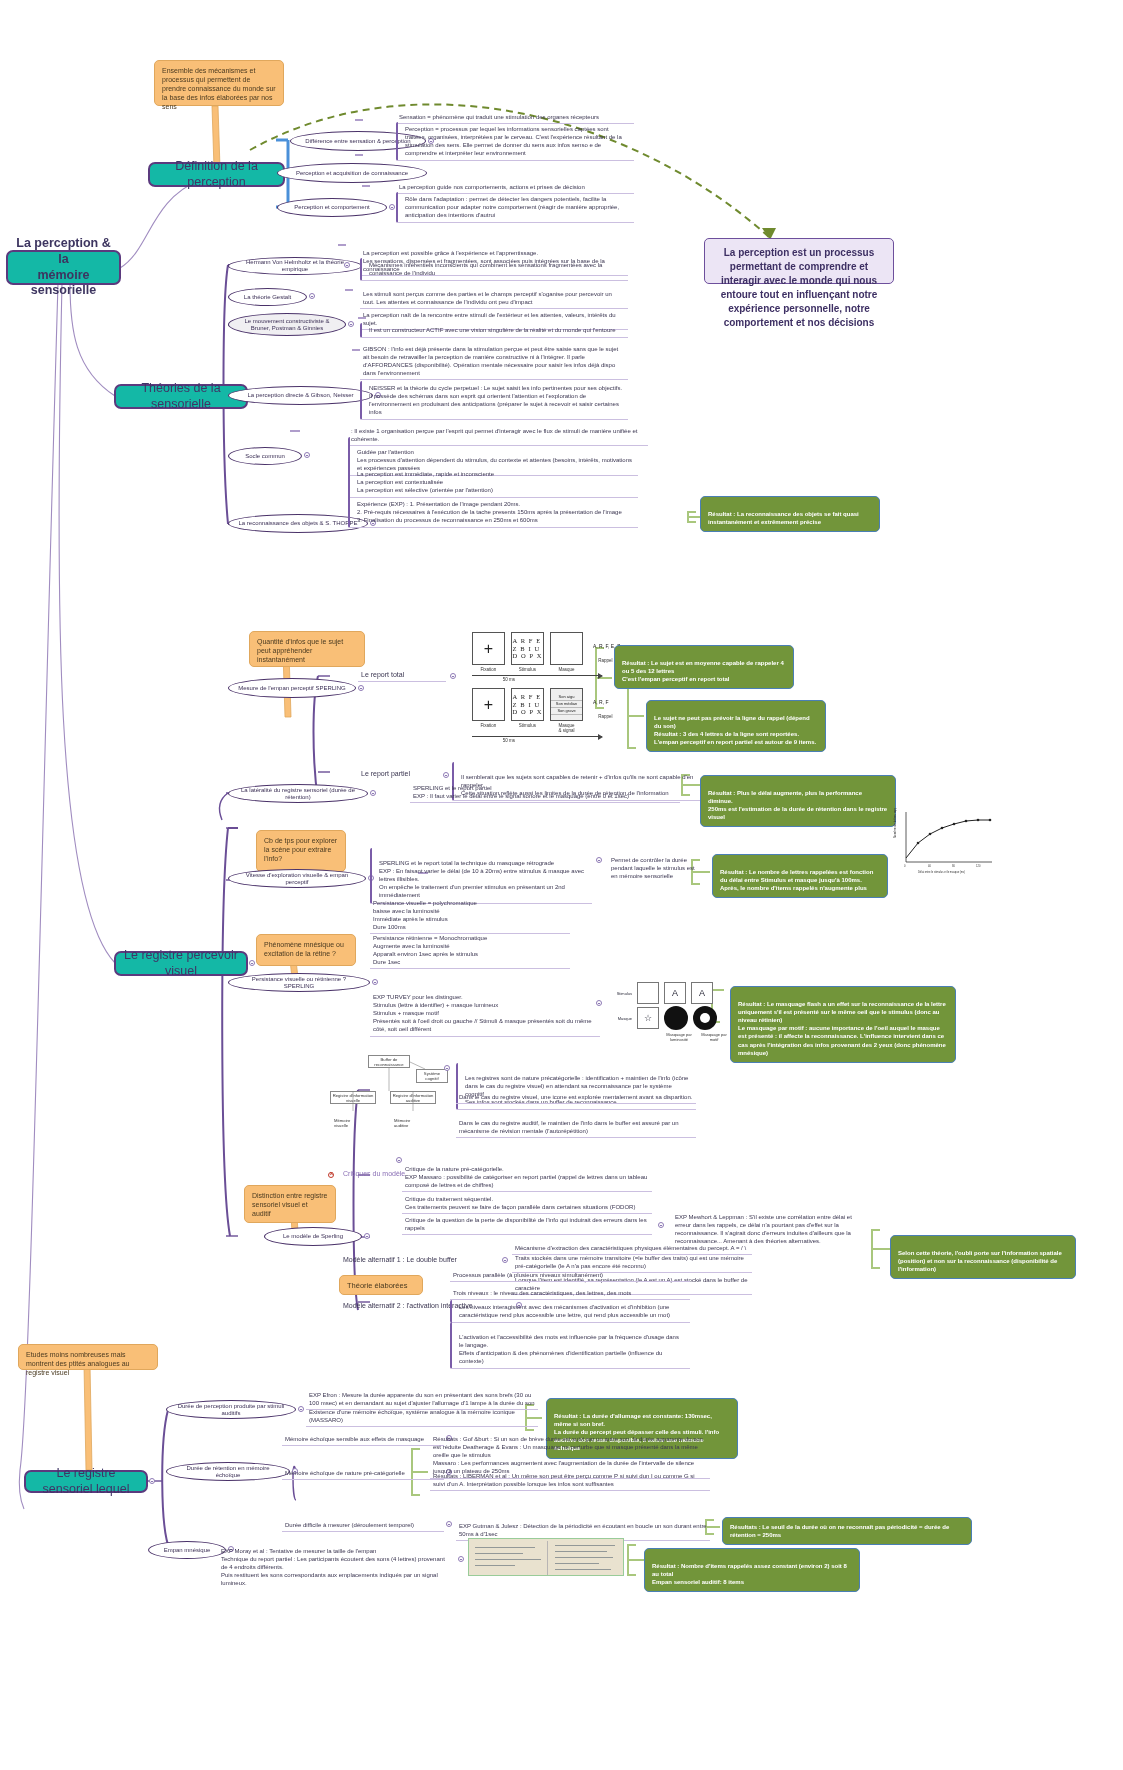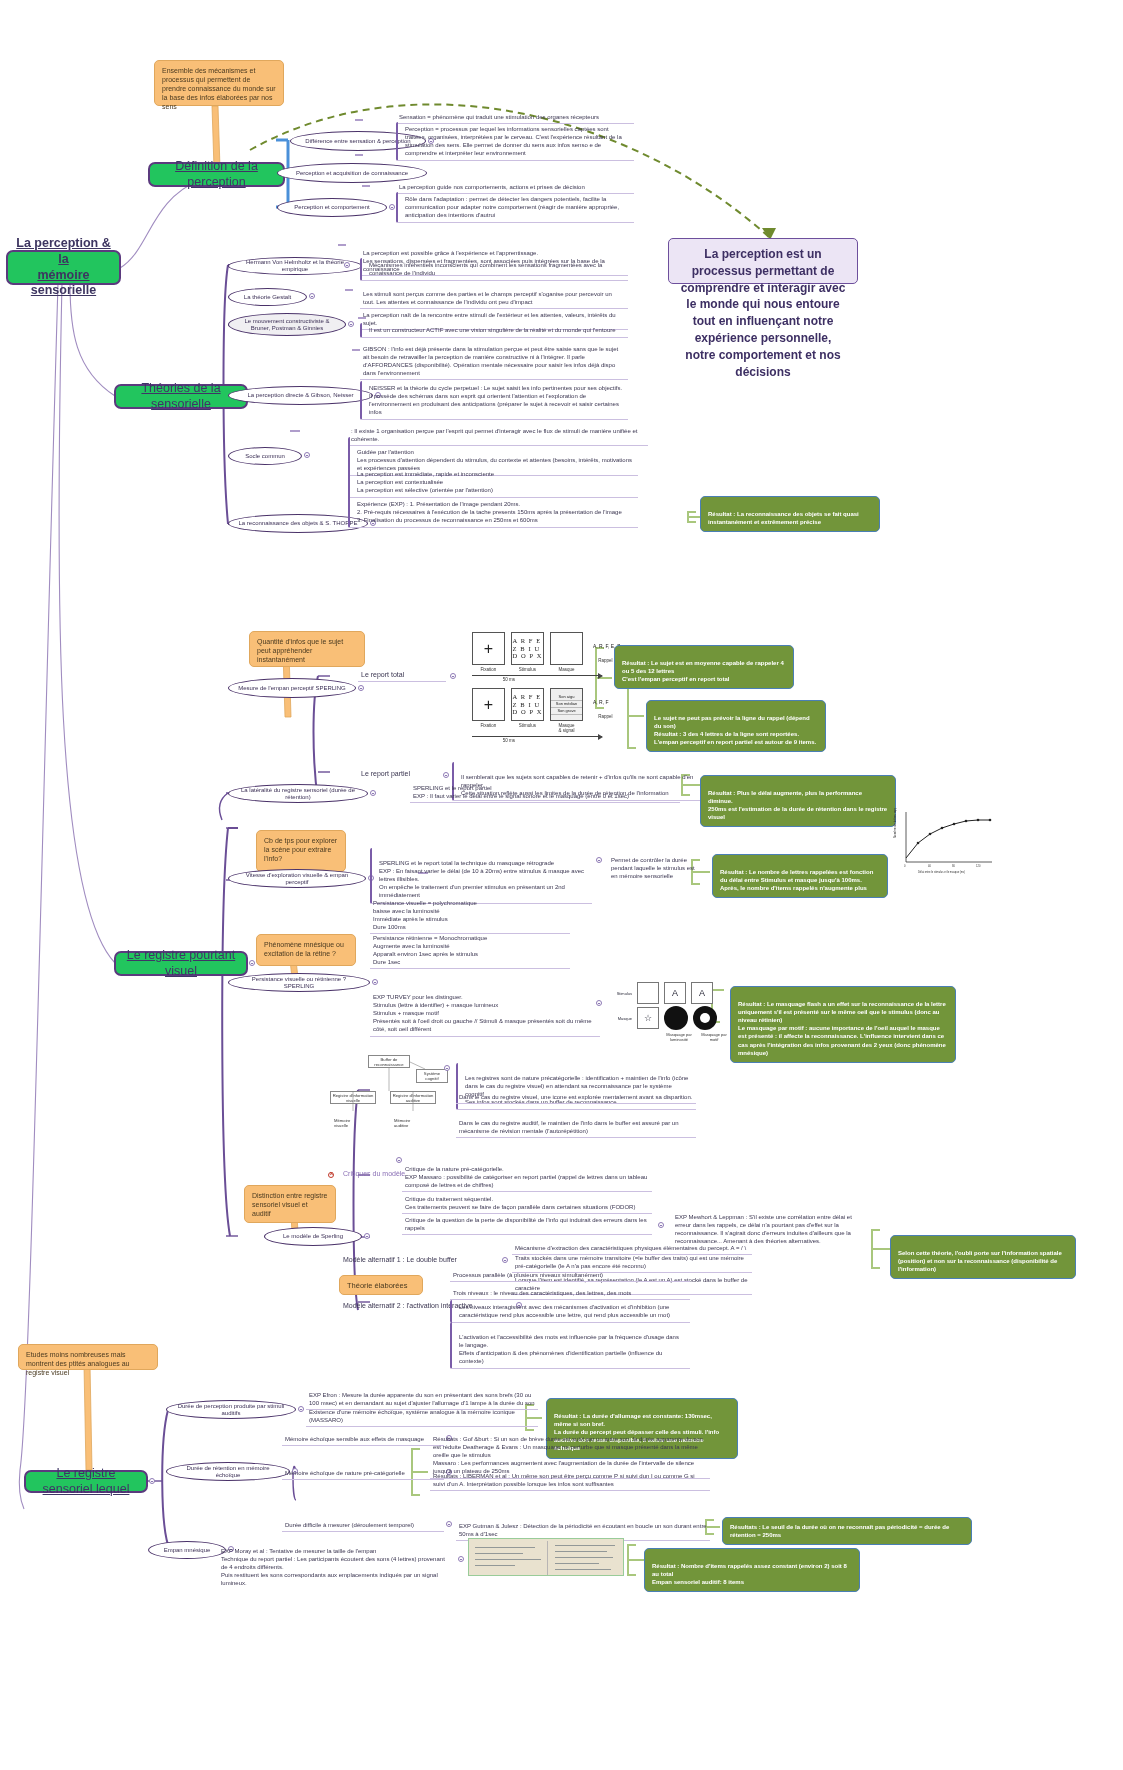--- a/index.html
+++ b/index.html
@@ -12,10 +12,10 @@
   .node { position:absolute; }
 
   .root-box, .branch-box {
-    background:#22c55e; border:2px solid #5b3a7e; border-radius:7px;
+    background:#14b8a6; border:2px solid #5b3a7e; border-radius:7px;
     color:#3d3560; font-weight:bold; text-align:center;
     display:flex; align-items:center; justify-content:center;
-    padding:4px 8px; line-height:1.25;text-decoration:underline;
+    padding:4px 8px; line-height:1.25;
   }
   .root-box { font-size:12.5px; }
   .branch-box { font-size:12.5px; font-weight:normal; color:#3f3566; }

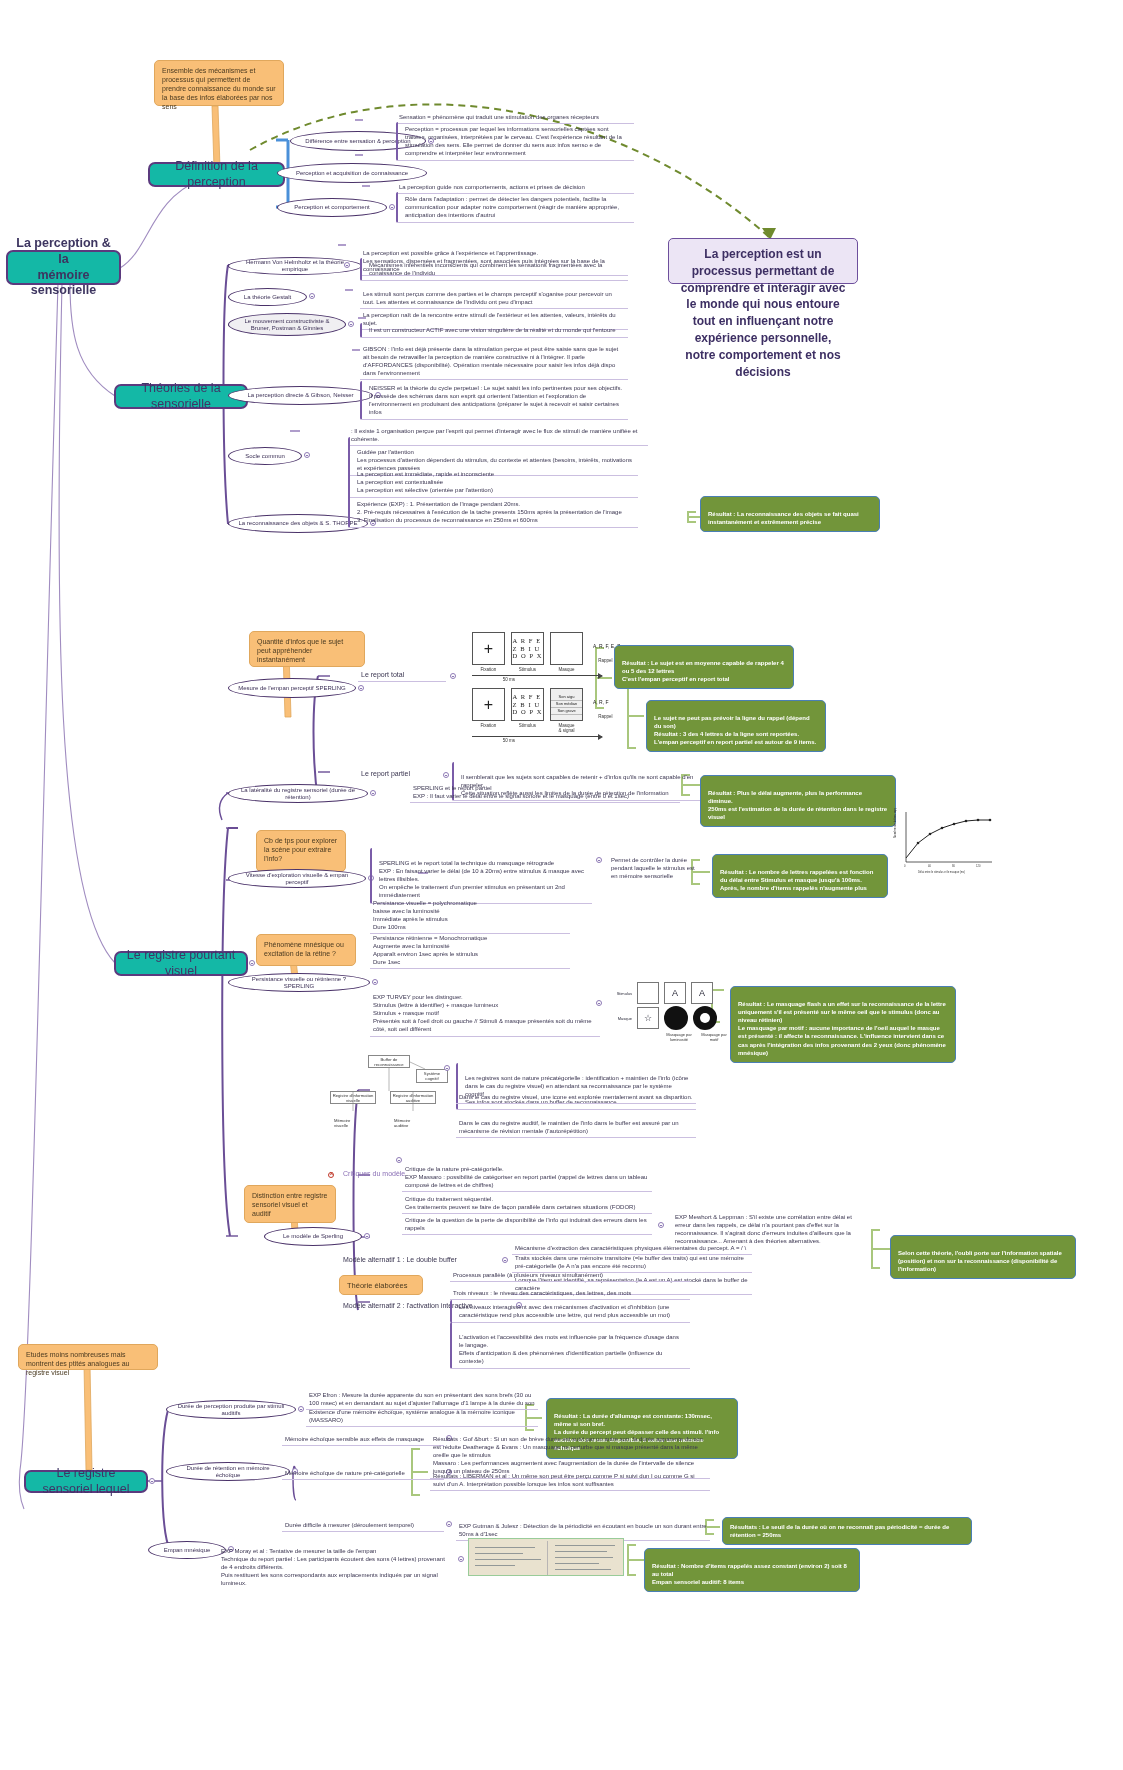--- a/index.html
+++ b/index.html
@@ -53,7 +53,7 @@
   .xs { font-size:6px; }
   .s7 { font-size:7px; }
   .s75 { font-size:7.5px; }
-  .s8 { font-size:12px; }
+  .s8 { font-size:10px;margin-left:36px; }
 
   .dot {
     position:absolute; width:6px; height:6px; border-radius:50%;

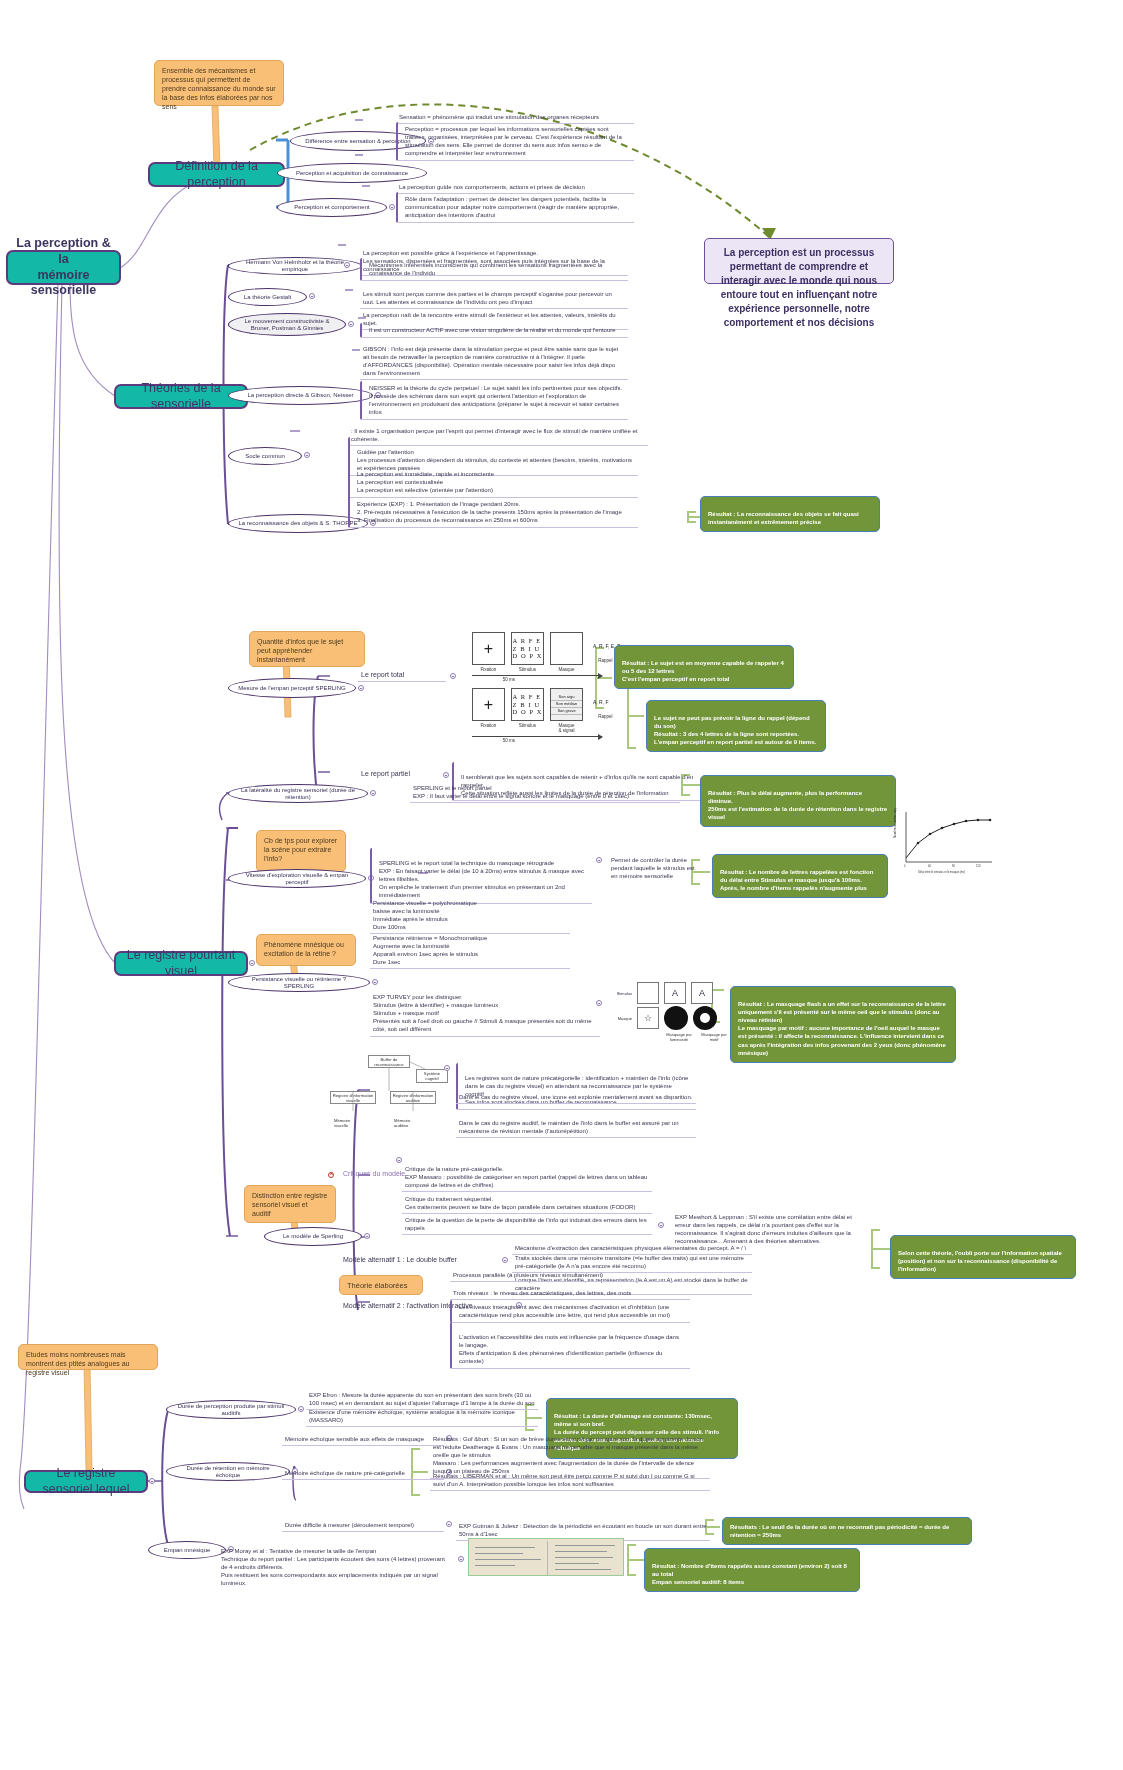--- a/index.html
+++ b/index.html
@@ -341,7 +341,7 @@
   </div>
 
   <div class="node branch-box" style="left:114px; top:951px; width:134px; height:25px;">
-    <span>Le registre pourtant visuel</span>
+    <span>Le registre percevoir visuel</span>
   </div>
   <div class="dot minus" style="left:249px; top:960px;"></div>
 

